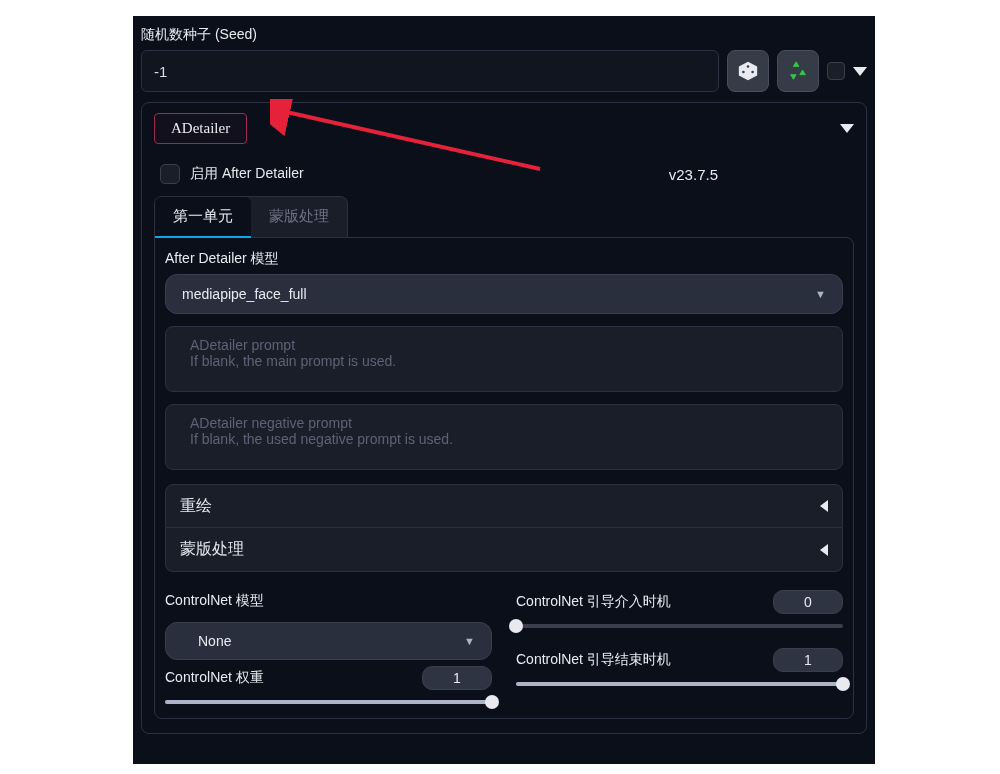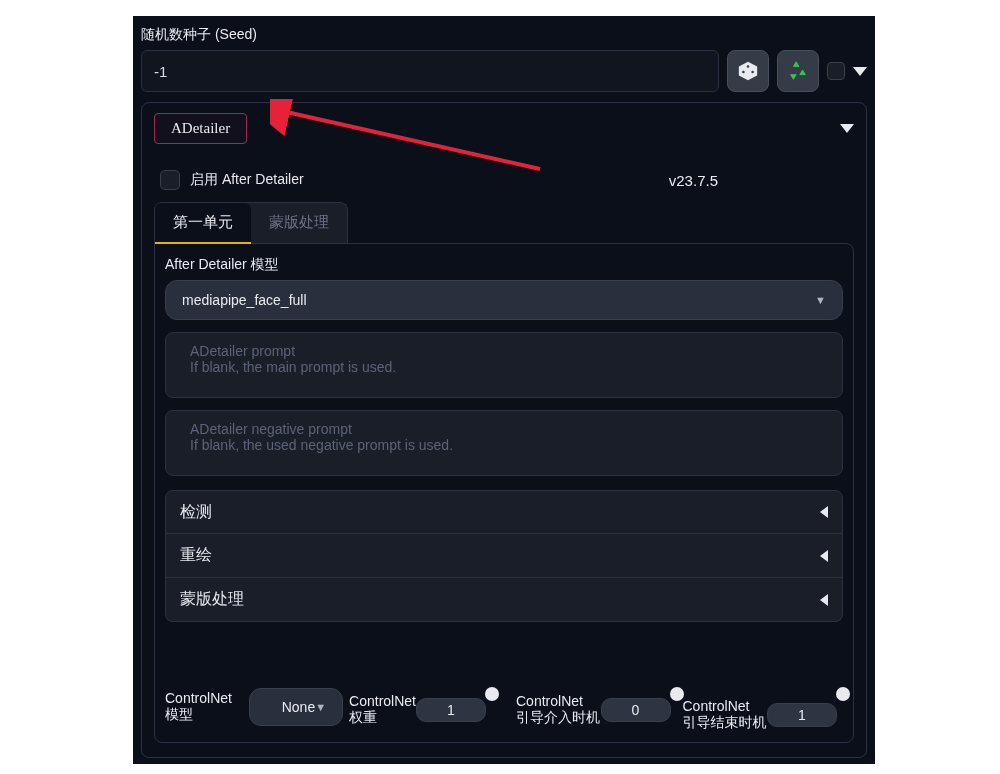--- a/index.html
+++ b/index.html
@@ -82,7 +82,7 @@
   .arrow-svg { position: absolute; left: 128px; top: -4px; pointer-events: none; }
   .enable-row {
     display: flex; align-items: center; justify-content: space-between;
-    margin-top: 26px; padding: 0 6px;
+    margin-top: 20px; padding: 0 6px;
   }
   .enable-left { display:flex; align-items:center; gap:10px; }
   .checkbox {

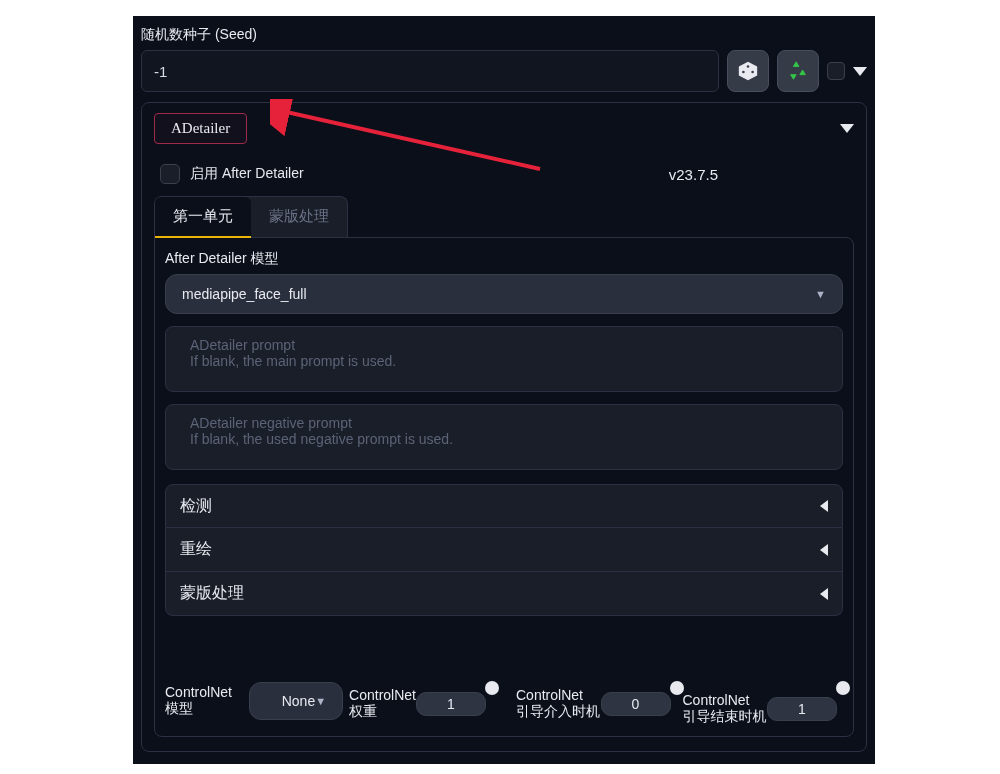--- a/index.html
+++ b/index.html
@@ -111,7 +111,7 @@
   }
   .tab.active {
     color: #e8eaf0;
-    border-bottom: 2px solid #eab308;
+    border-bottom: 2px solid #0ea5e9;
     background: #0b0f1a;
     border-radius: 6px 6px 0 0;
   }

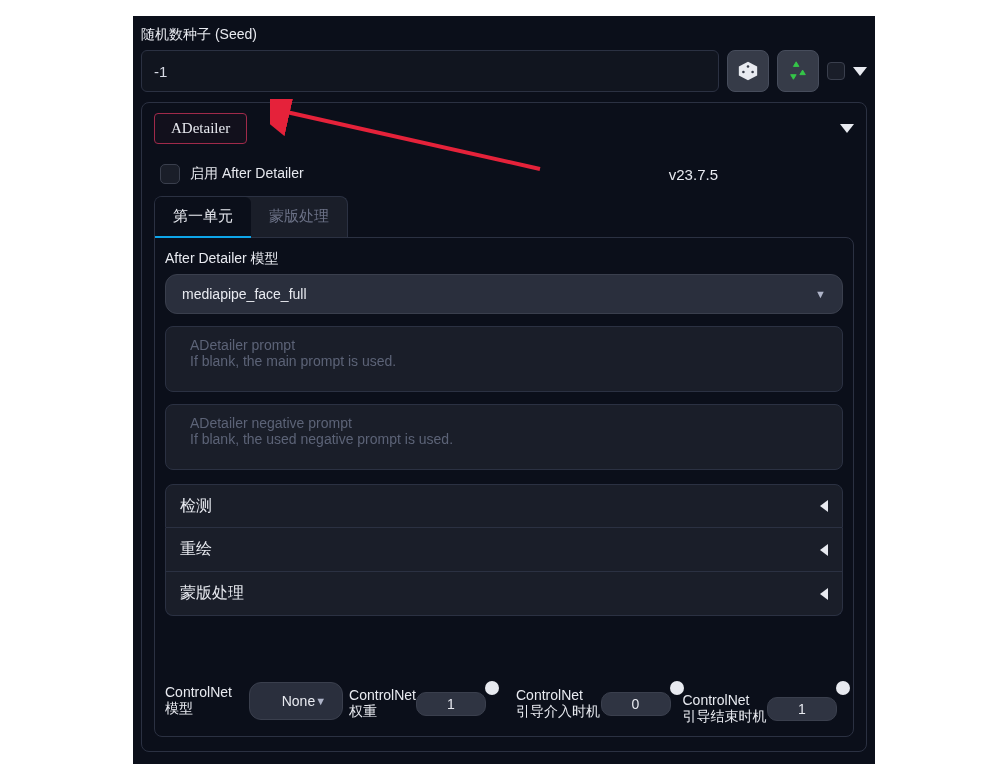--- a/index.html
+++ b/index.html
@@ -265,10 +265,6 @@
 
       <div class="acc-stack">
         <div class="accordion">
-          <span>检测</span>
-          <div class="tri-left"></div>
-        </div>
-        <div class="accordion">
           <span>重绘</span>
           <div class="tri-left"></div>
         </div>

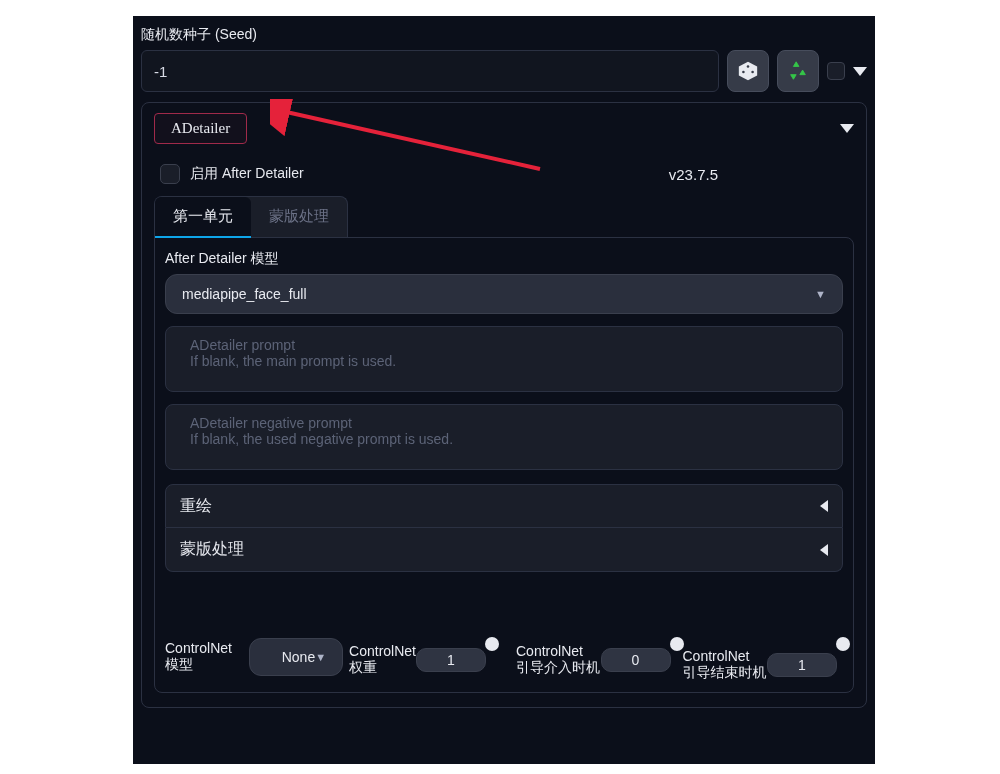--- a/index.html
+++ b/index.html
@@ -166,7 +166,7 @@
     grid-template-columns: 1fr 1fr;
     gap: 18px 24px;
   }
-  .cn-col { display: flex; gap: 6px; margin-top: 48px; }
+  .cn-col { display: flex; flex-direction: column; gap: 6px; }
   .cn-label-row { display:flex; justify-content:space-between; align-items:center; }
   .numbox {
     background: #2f3442;

